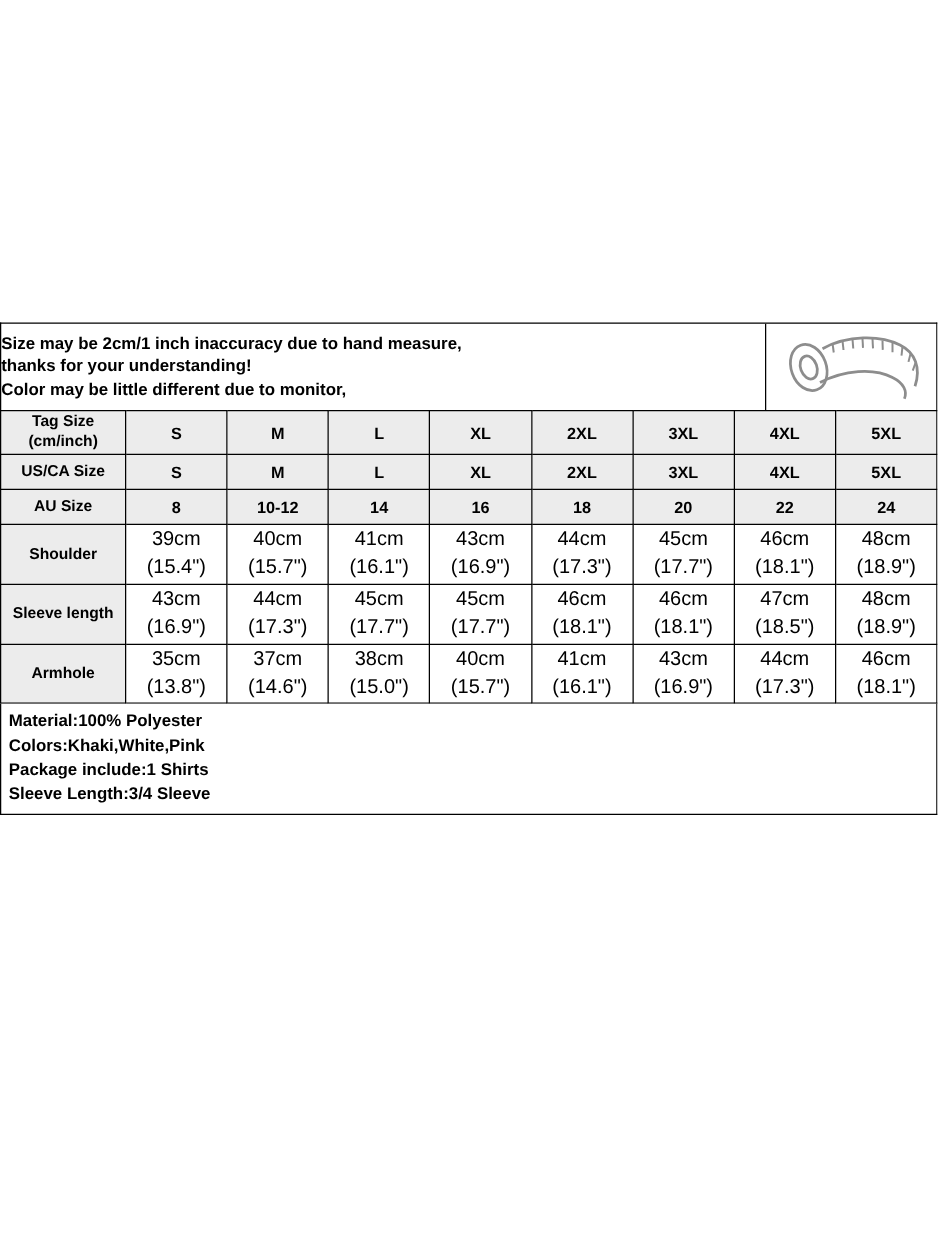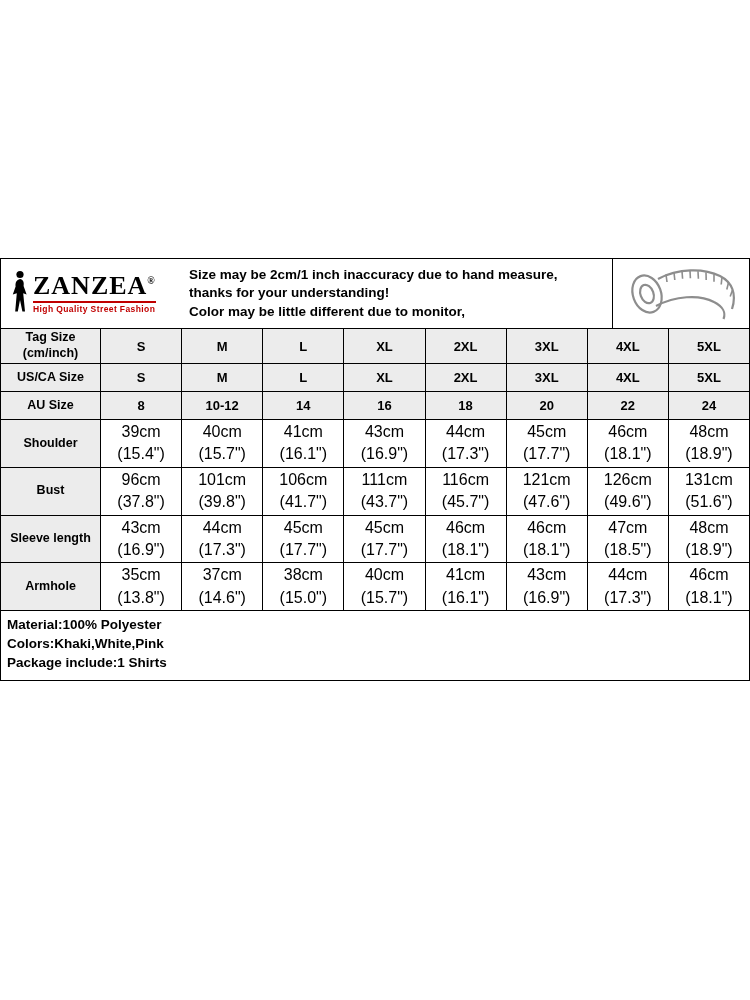--- a/index.html
+++ b/index.html
@@ -87,19 +87,6 @@
 
   <div class="top-strip">
 
-    <div class="brand-cell">
-      <span class="brand-figure">
-        <svg width="20" height="44" viewBox="0 0 20 44" aria-hidden="true">
-          <circle cx="11" cy="4.5" r="3.6" fill="#000"></circle>
-          <path fill="#000" d="M11 9 C 7.5 9.8 6.2 12.5 6.6 16.5 L3.8 24.5 L7.8 23.2 L6.2 41.5 L8.8 41.5 L11 30 L13.4 41.5 L16 41.5 L14.2 23.2 L17.6 24.5 L14.6 16 C 15.2 12 14.2 9.8 11 9 Z"></path>
-        </svg>
-      </span>
-      <span class="brand-text">
-        <span class="brand-name"><span>ZANZEA</span><sup>®</sup></span>
-        <span class="brand-rule"></span>
-        <span class="brand-tagline">High Quality Street Fashion</span>
-      </span>
-    </div>
 
     <div class="notice-cell">
       <div>Size may be 2cm/1 inch inaccuracy due to hand measure,</div>

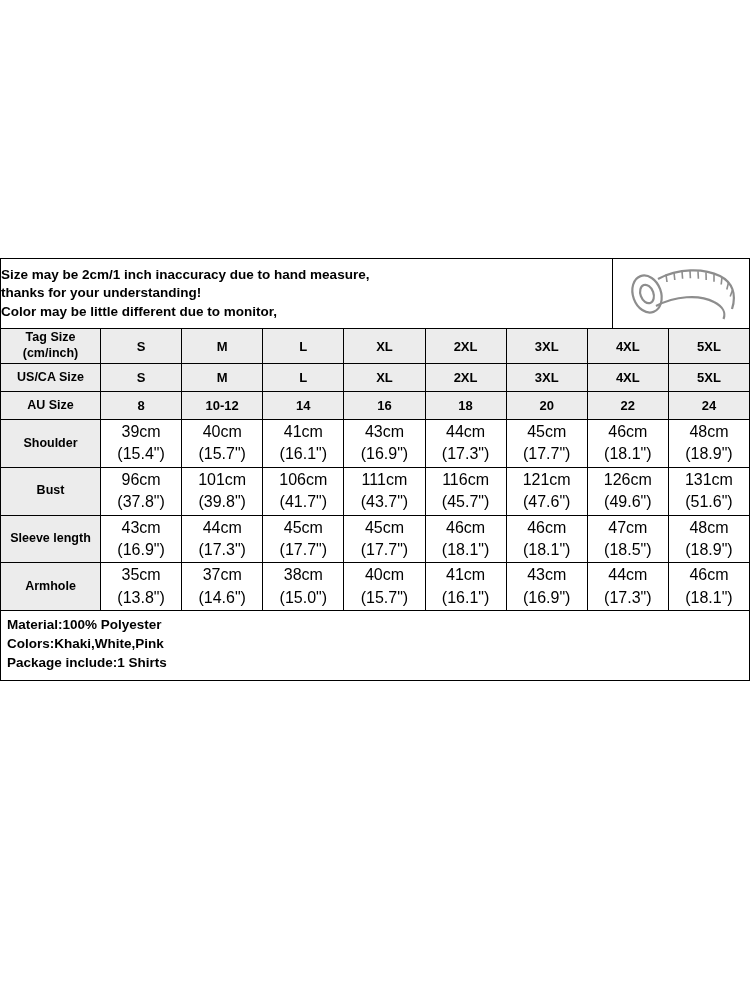--- a/index.html
+++ b/index.html
@@ -169,17 +169,6 @@
           <td>48cm<br>(18.9")</td>
         </tr>
         <tr class="measure-row">
-          <th>Bust</th>
-          <td>96cm<br>(37.8")</td>
-          <td>101cm<br>(39.8")</td>
-          <td>106cm<br>(41.7")</td>
-          <td>111cm<br>(43.7")</td>
-          <td>116cm<br>(45.7")</td>
-          <td>121cm<br>(47.6")</td>
-          <td>126cm<br>(49.6")</td>
-          <td>131cm<br>(51.6")</td>
-        </tr>
-        <tr class="measure-row">
           <th>Sleeve length</th>
           <td>43cm<br>(16.9")</td>
           <td>44cm<br>(17.3")</td>

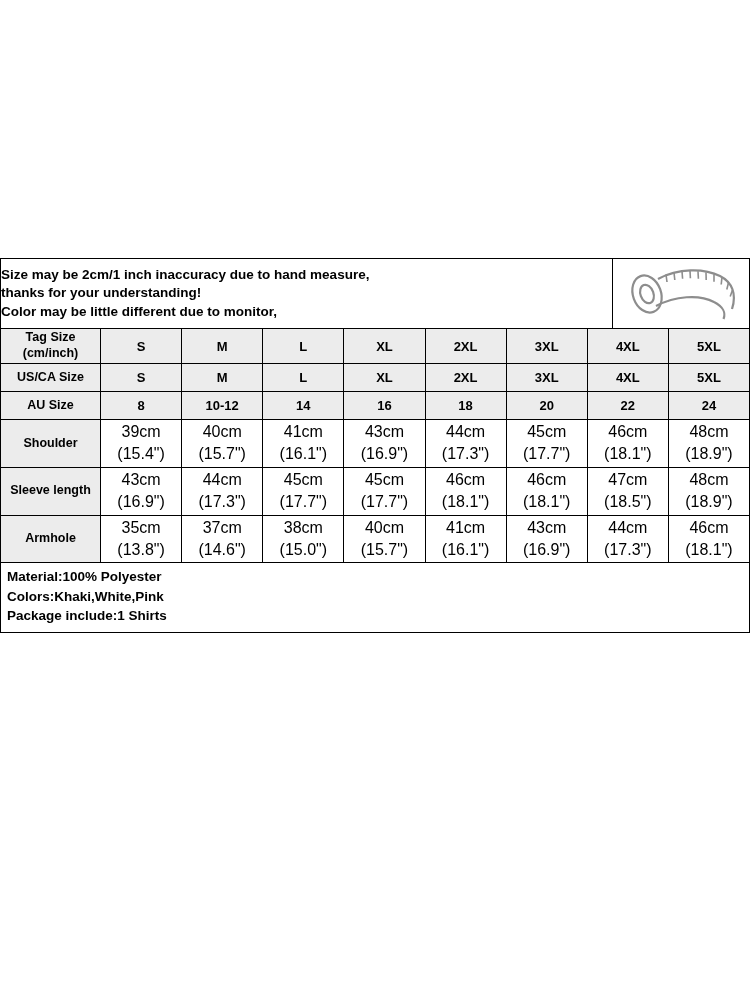--- a/index.html
+++ b/index.html
@@ -197,6 +197,7 @@
     <div>Material:100% Polyester</div>
     <div>Colors:Khaki,White,Pink</div>
     <div>Package include:1 Shirts</div>
+    <div>Sleeve Length:3/4 Sleeve</div>
   </div>
 
 </div>

